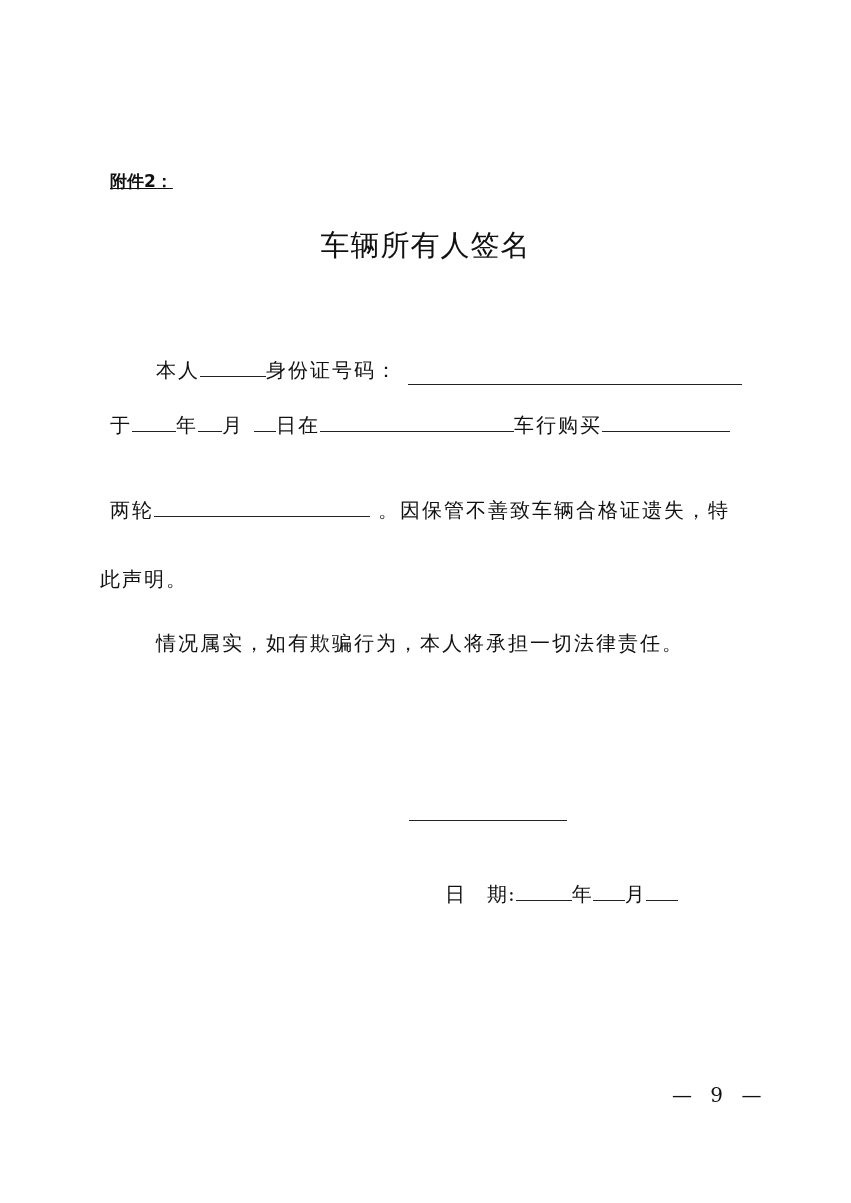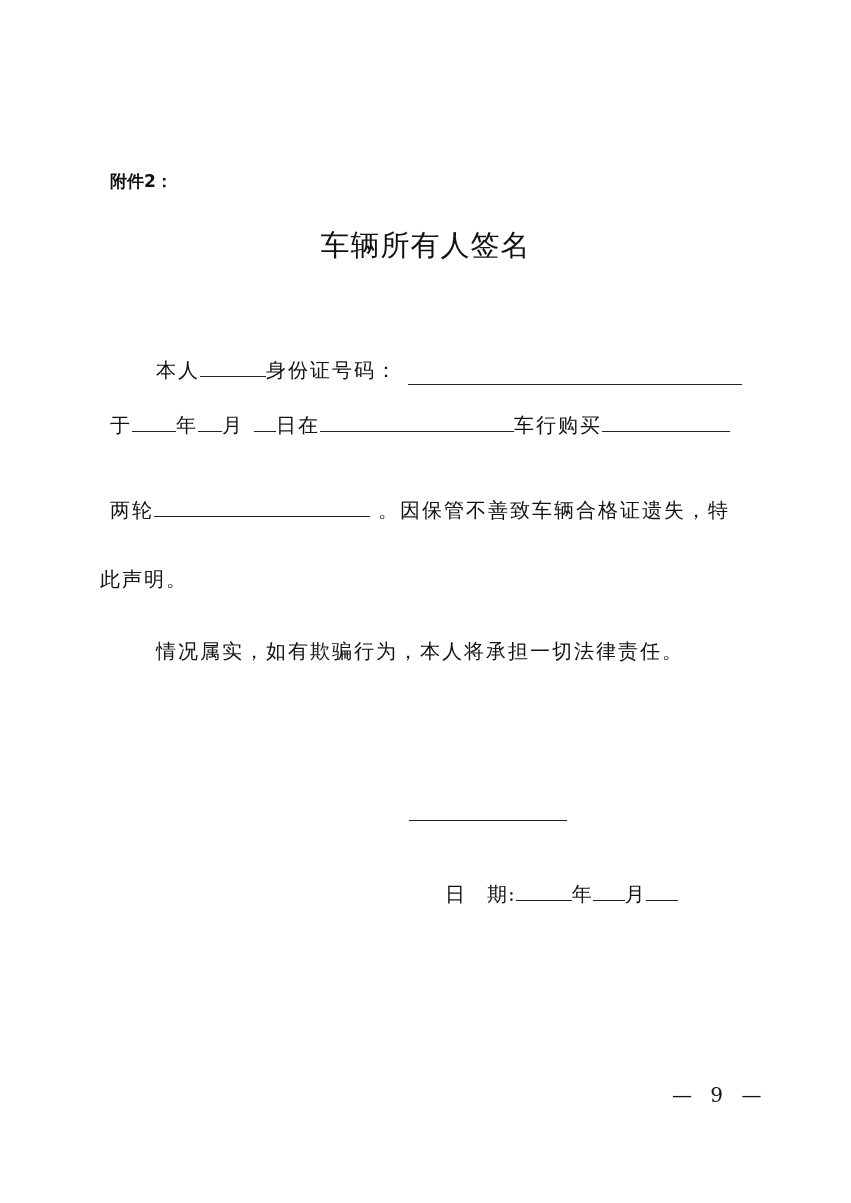--- a/index.html
+++ b/index.html
@@ -7,7 +7,7 @@
       font-family: "DejaVu Serif", "Liberation Serif", serif; color: #111; }
     .abs { position: absolute; white-space: nowrap; }
     .attachment { left: 110px; top: 170px; font-size: 17px; font-weight: bold;
-      font-family: "DejaVu Sans", "Liberation Sans", sans-serif; }
+      font-family: "DejaVu Sans", "Liberation Sans", sans-serif; text-decoration: underline; }
     .title { left: 0; width: 851px; top: 226px; text-align: center; font-size: 29px;
       letter-spacing: 1px; }
     .line { font-size: 20px; letter-spacing: 2px; height: 30px; line-height: 30px; }

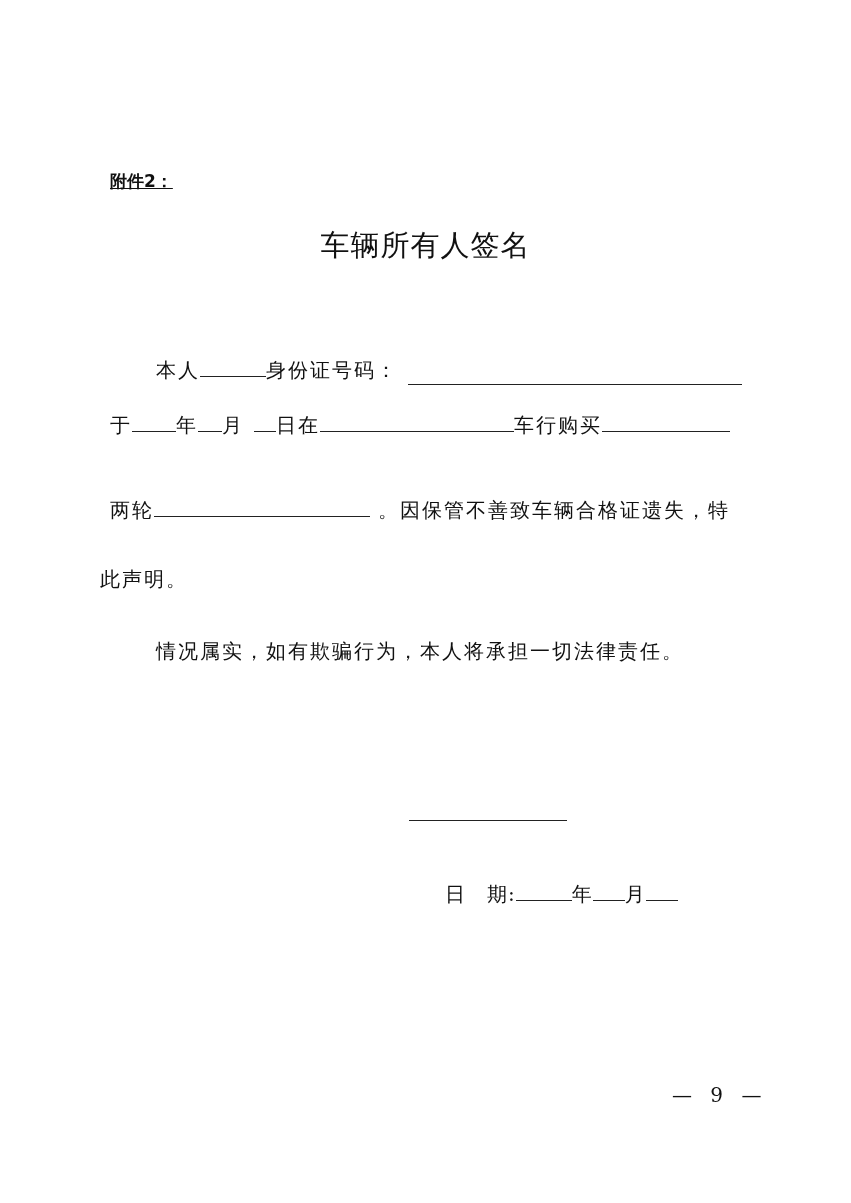--- a/index.html
+++ b/index.html
@@ -40,7 +40,7 @@
 
   <div class="abs line" style="left:100px; top:564px;">此声明。</div>
 
-  <div class="abs line" style="left:156px; top:628px;margin-top:8px;">情况属实，如有欺骗行为，本人将承担一切法律责任。</div>
+  <div class="abs line" style="left:156px; top:628px;">情况属实，如有欺骗行为，本人将承担一切法律责任。</div>
 
   <div class="abs line" style="left:409px; top:798px; letter-spacing:1px;">
     <span class="blank" style="width:158px;"></span>

